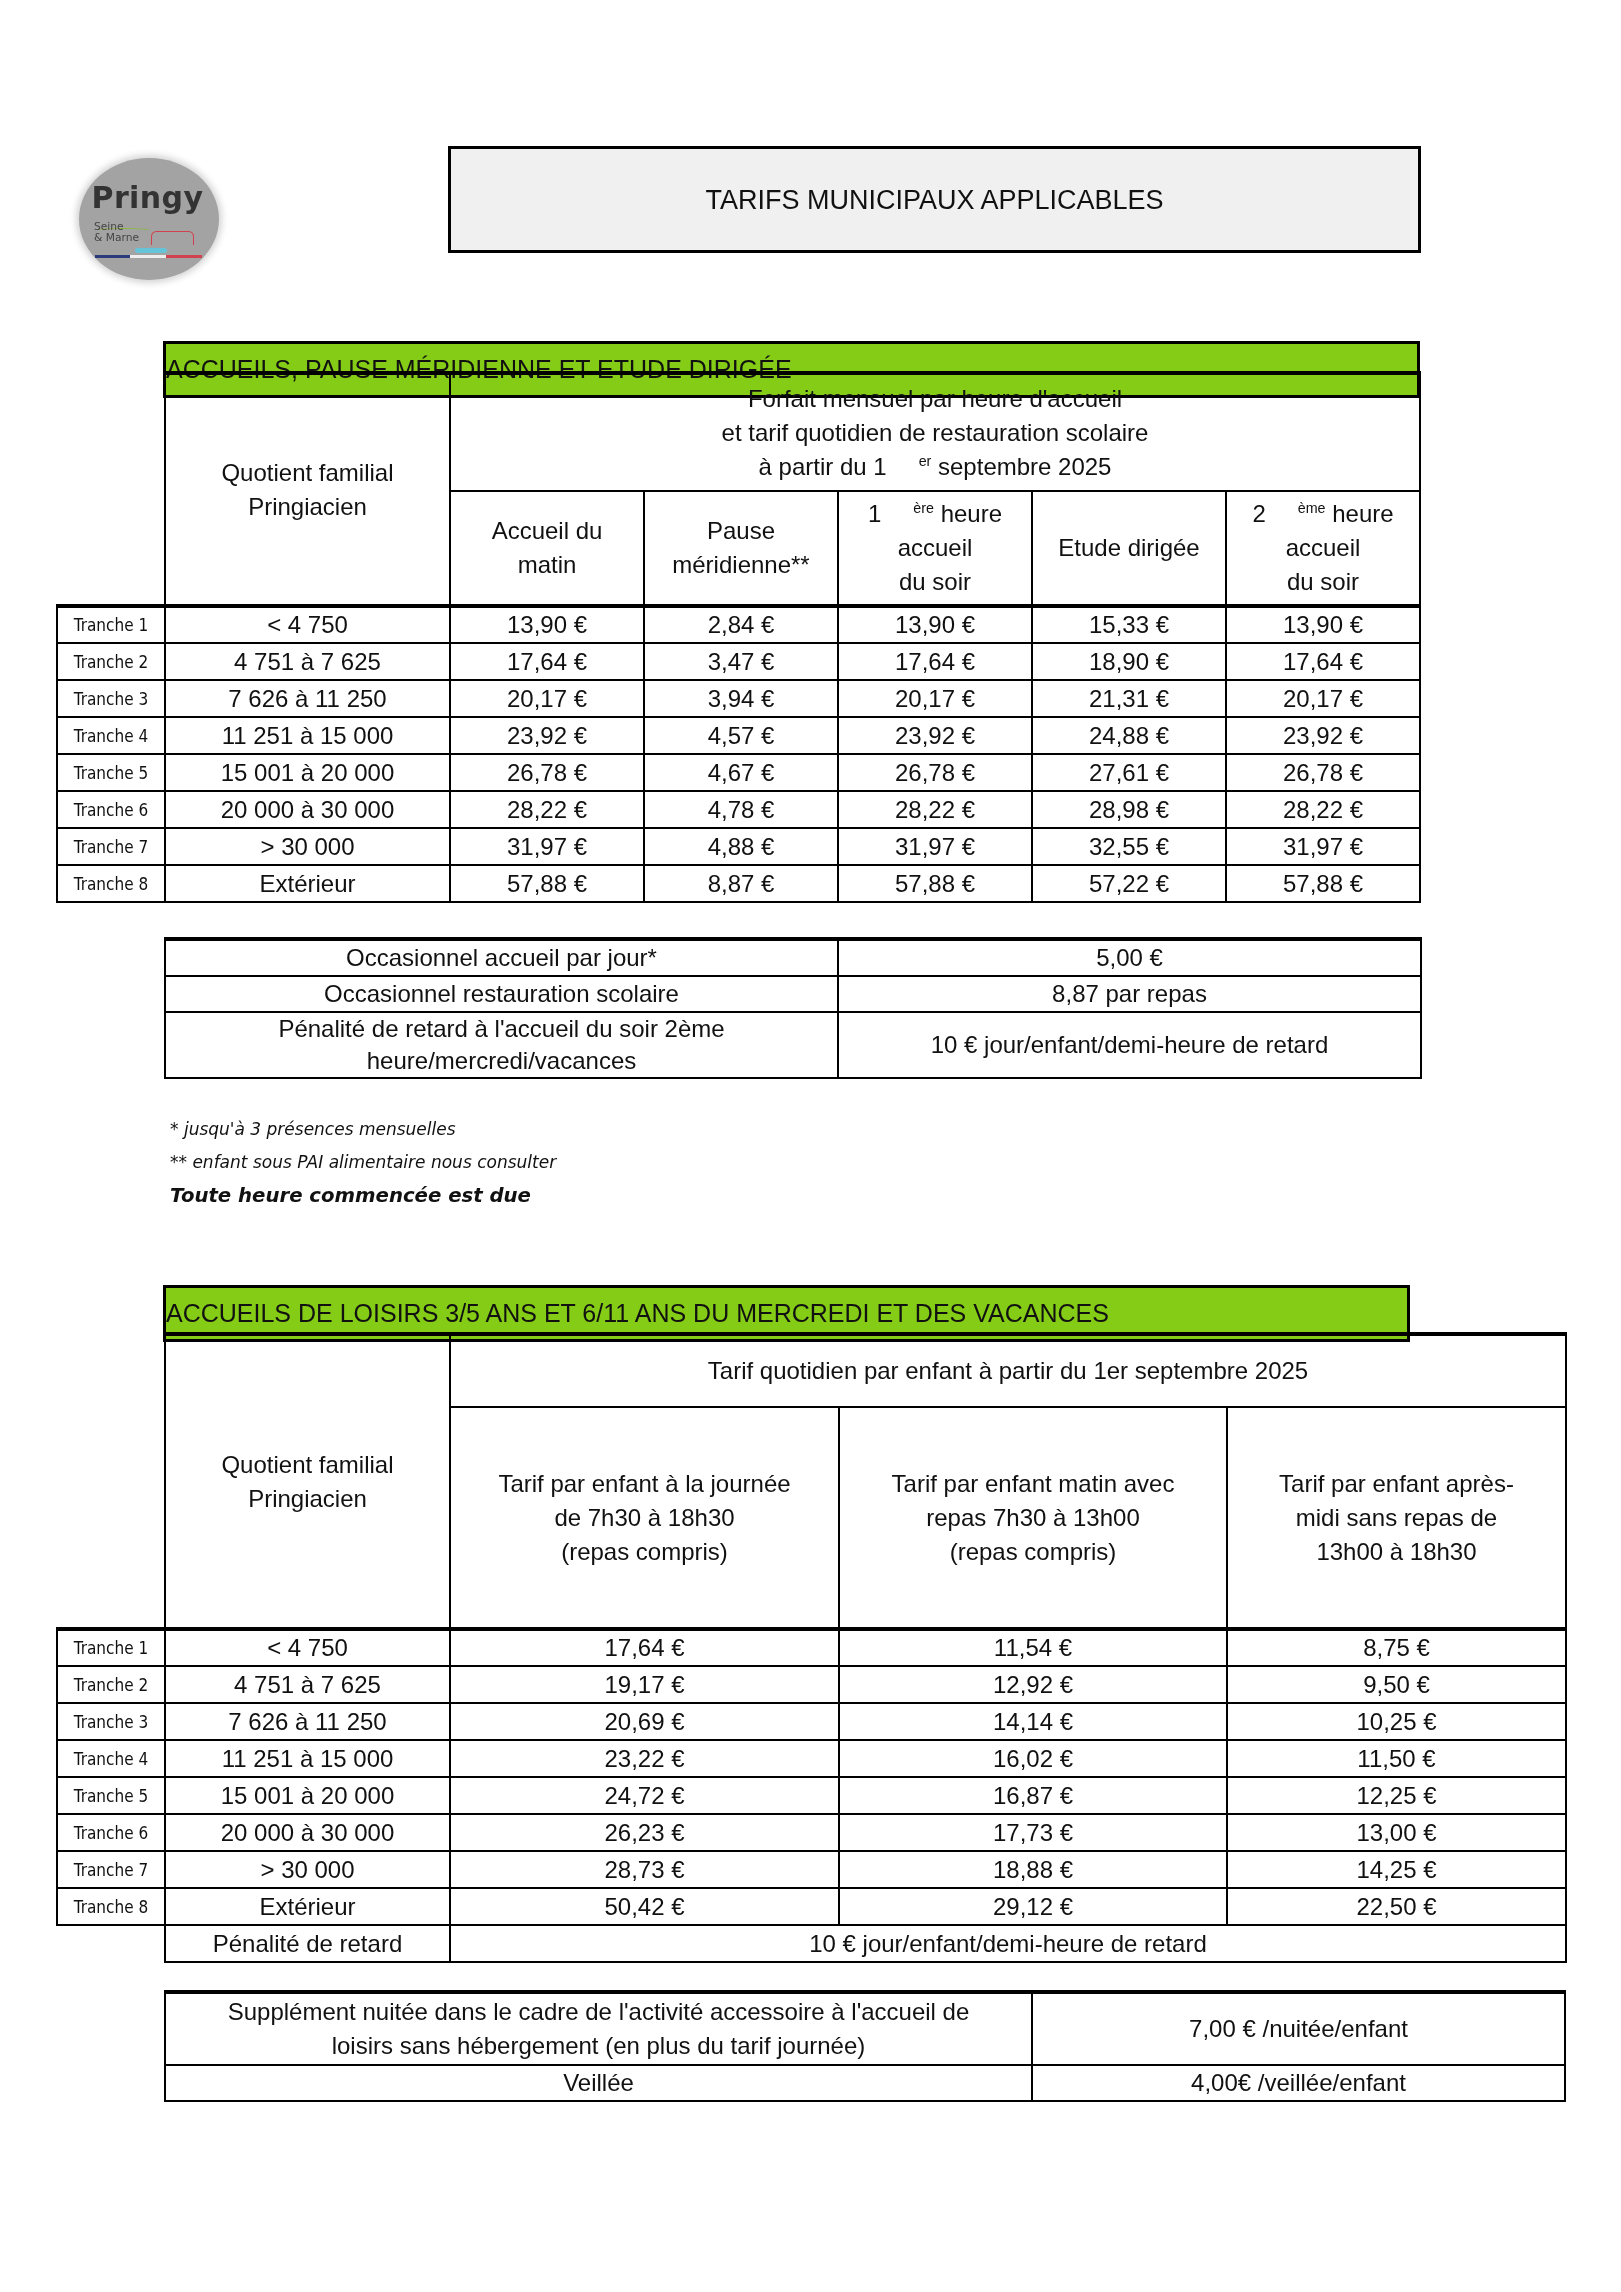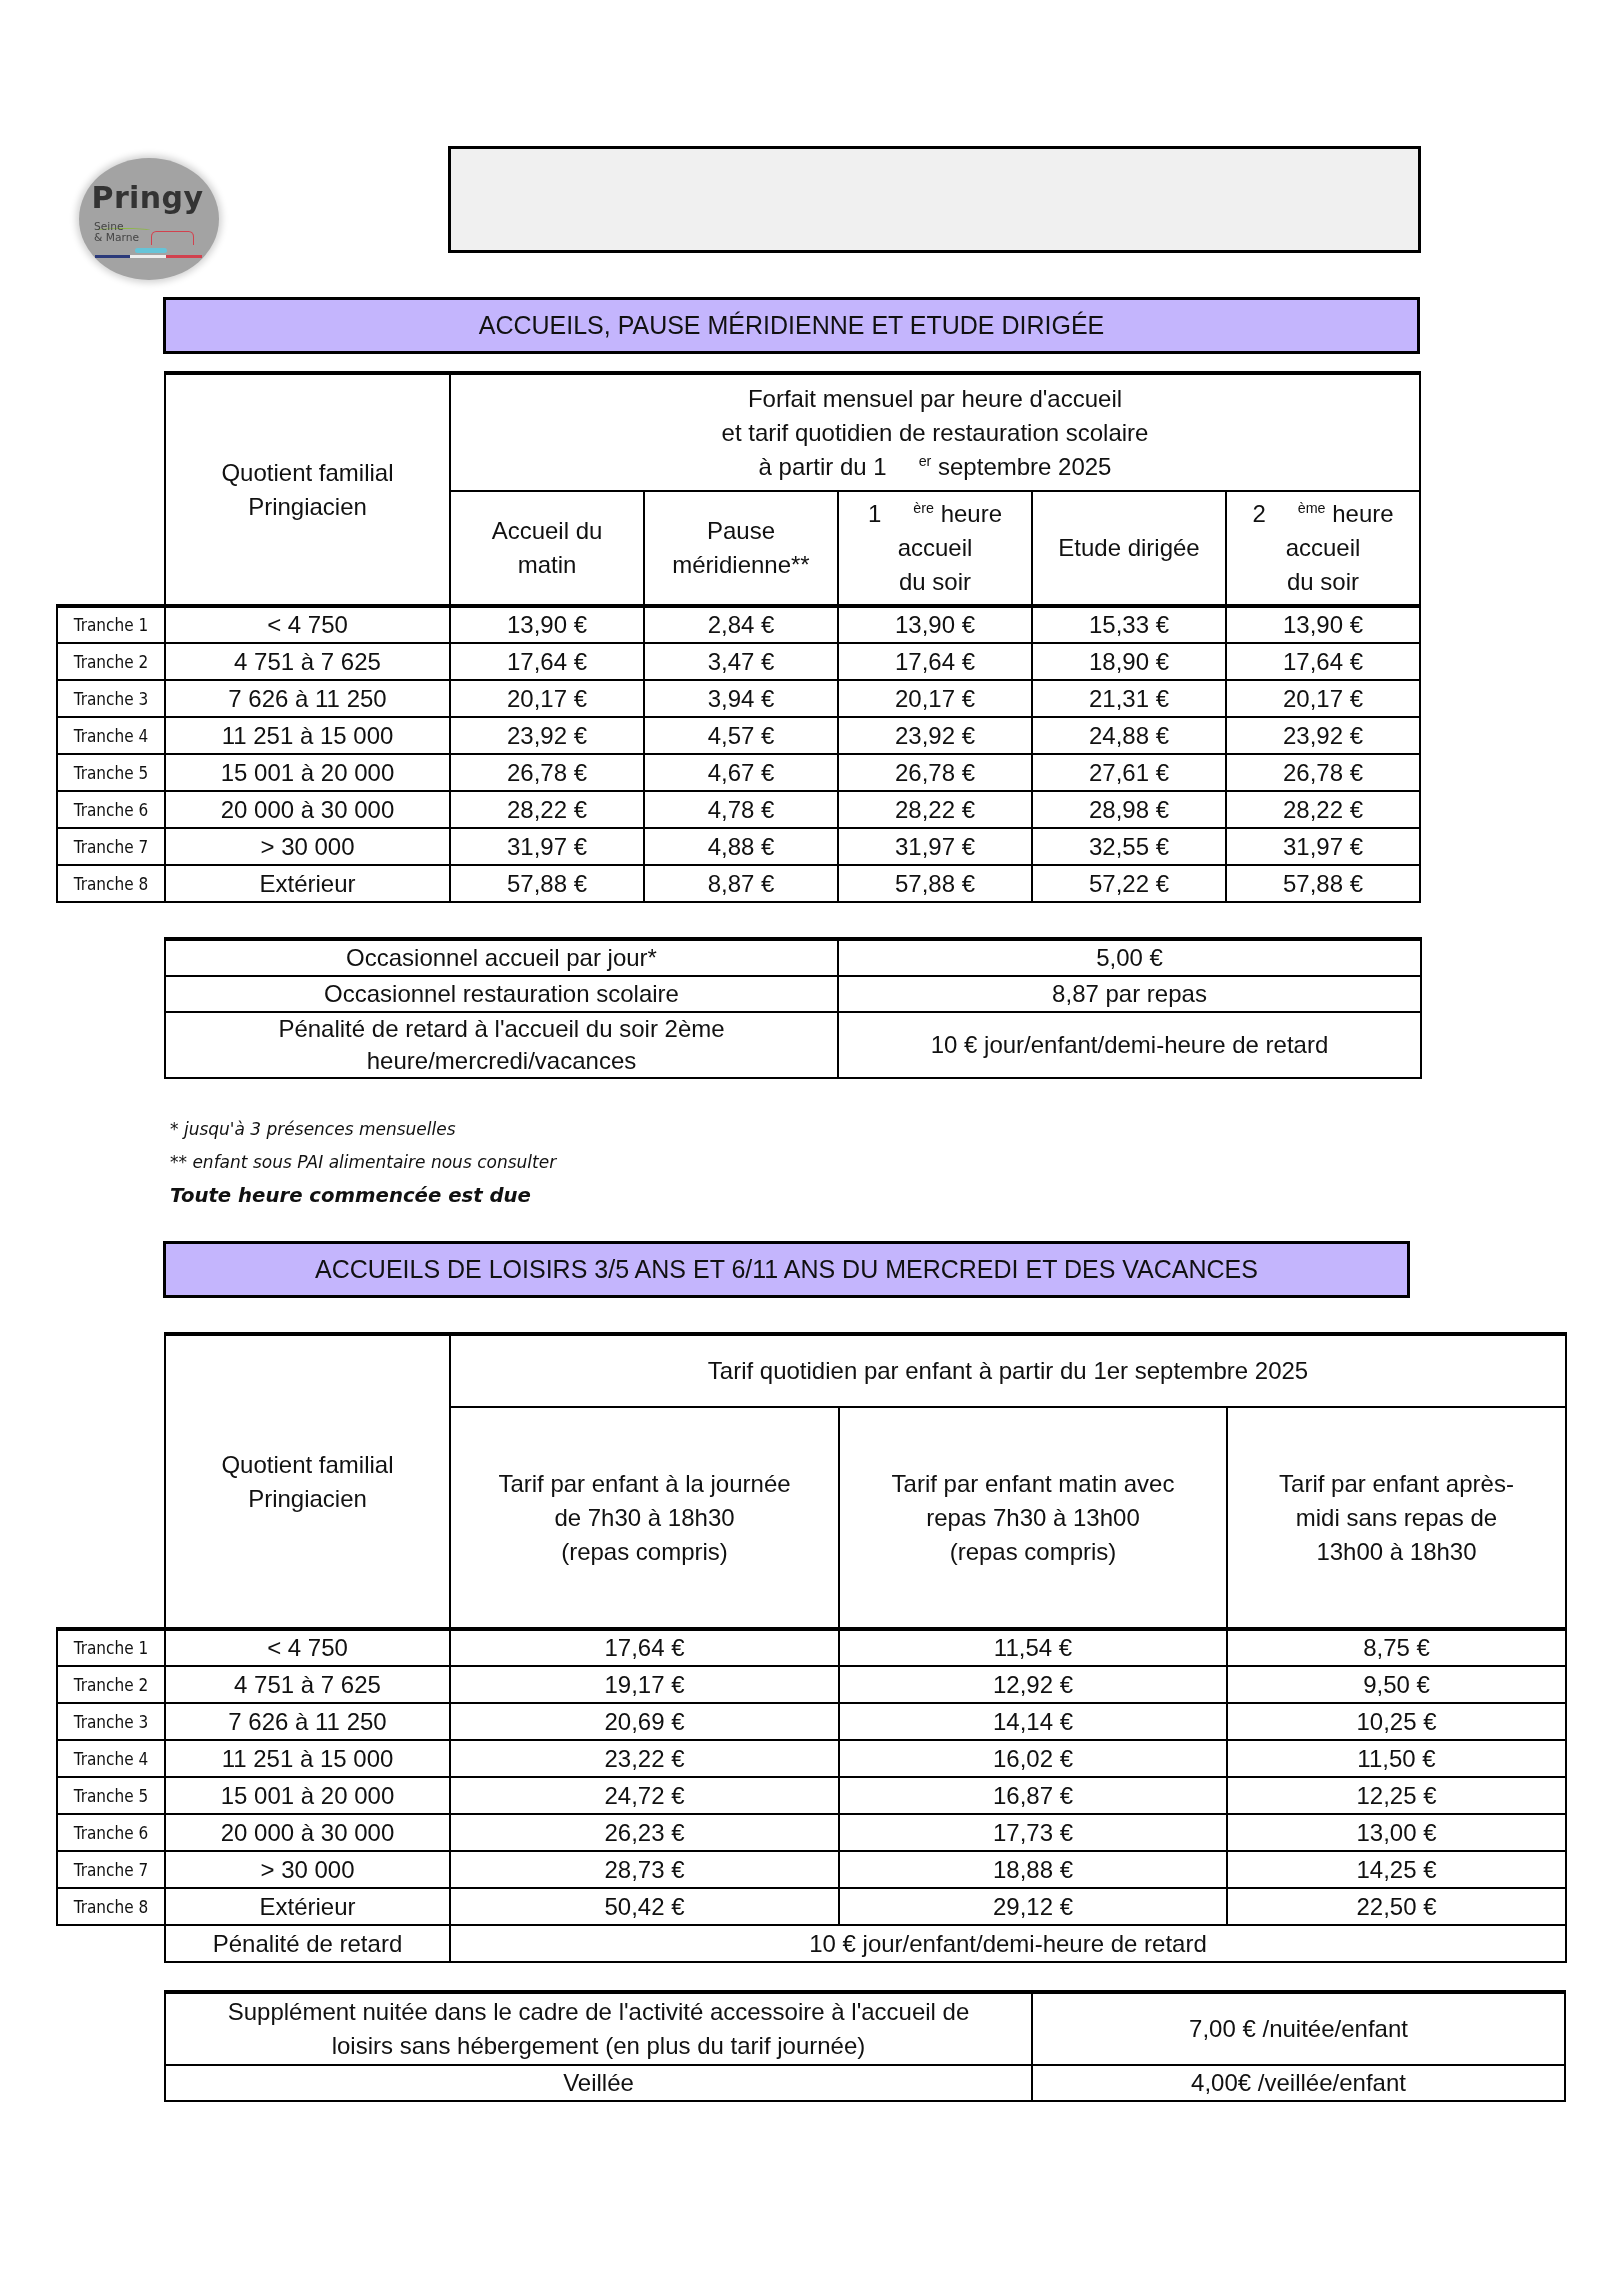--- a/index.html
+++ b/index.html
@@ -44,6 +44,7 @@
 </div>
 
 <div class="abs titlebox" style="left:448px; top:146px; width:973px; height:107px;">
+  <div>TARIFS MUNICIPAUX APPLICABLES</div>
 </div>
 
 <div class="abs secbox" style="left:163px; top:297px; width:1257px; height:57px;">

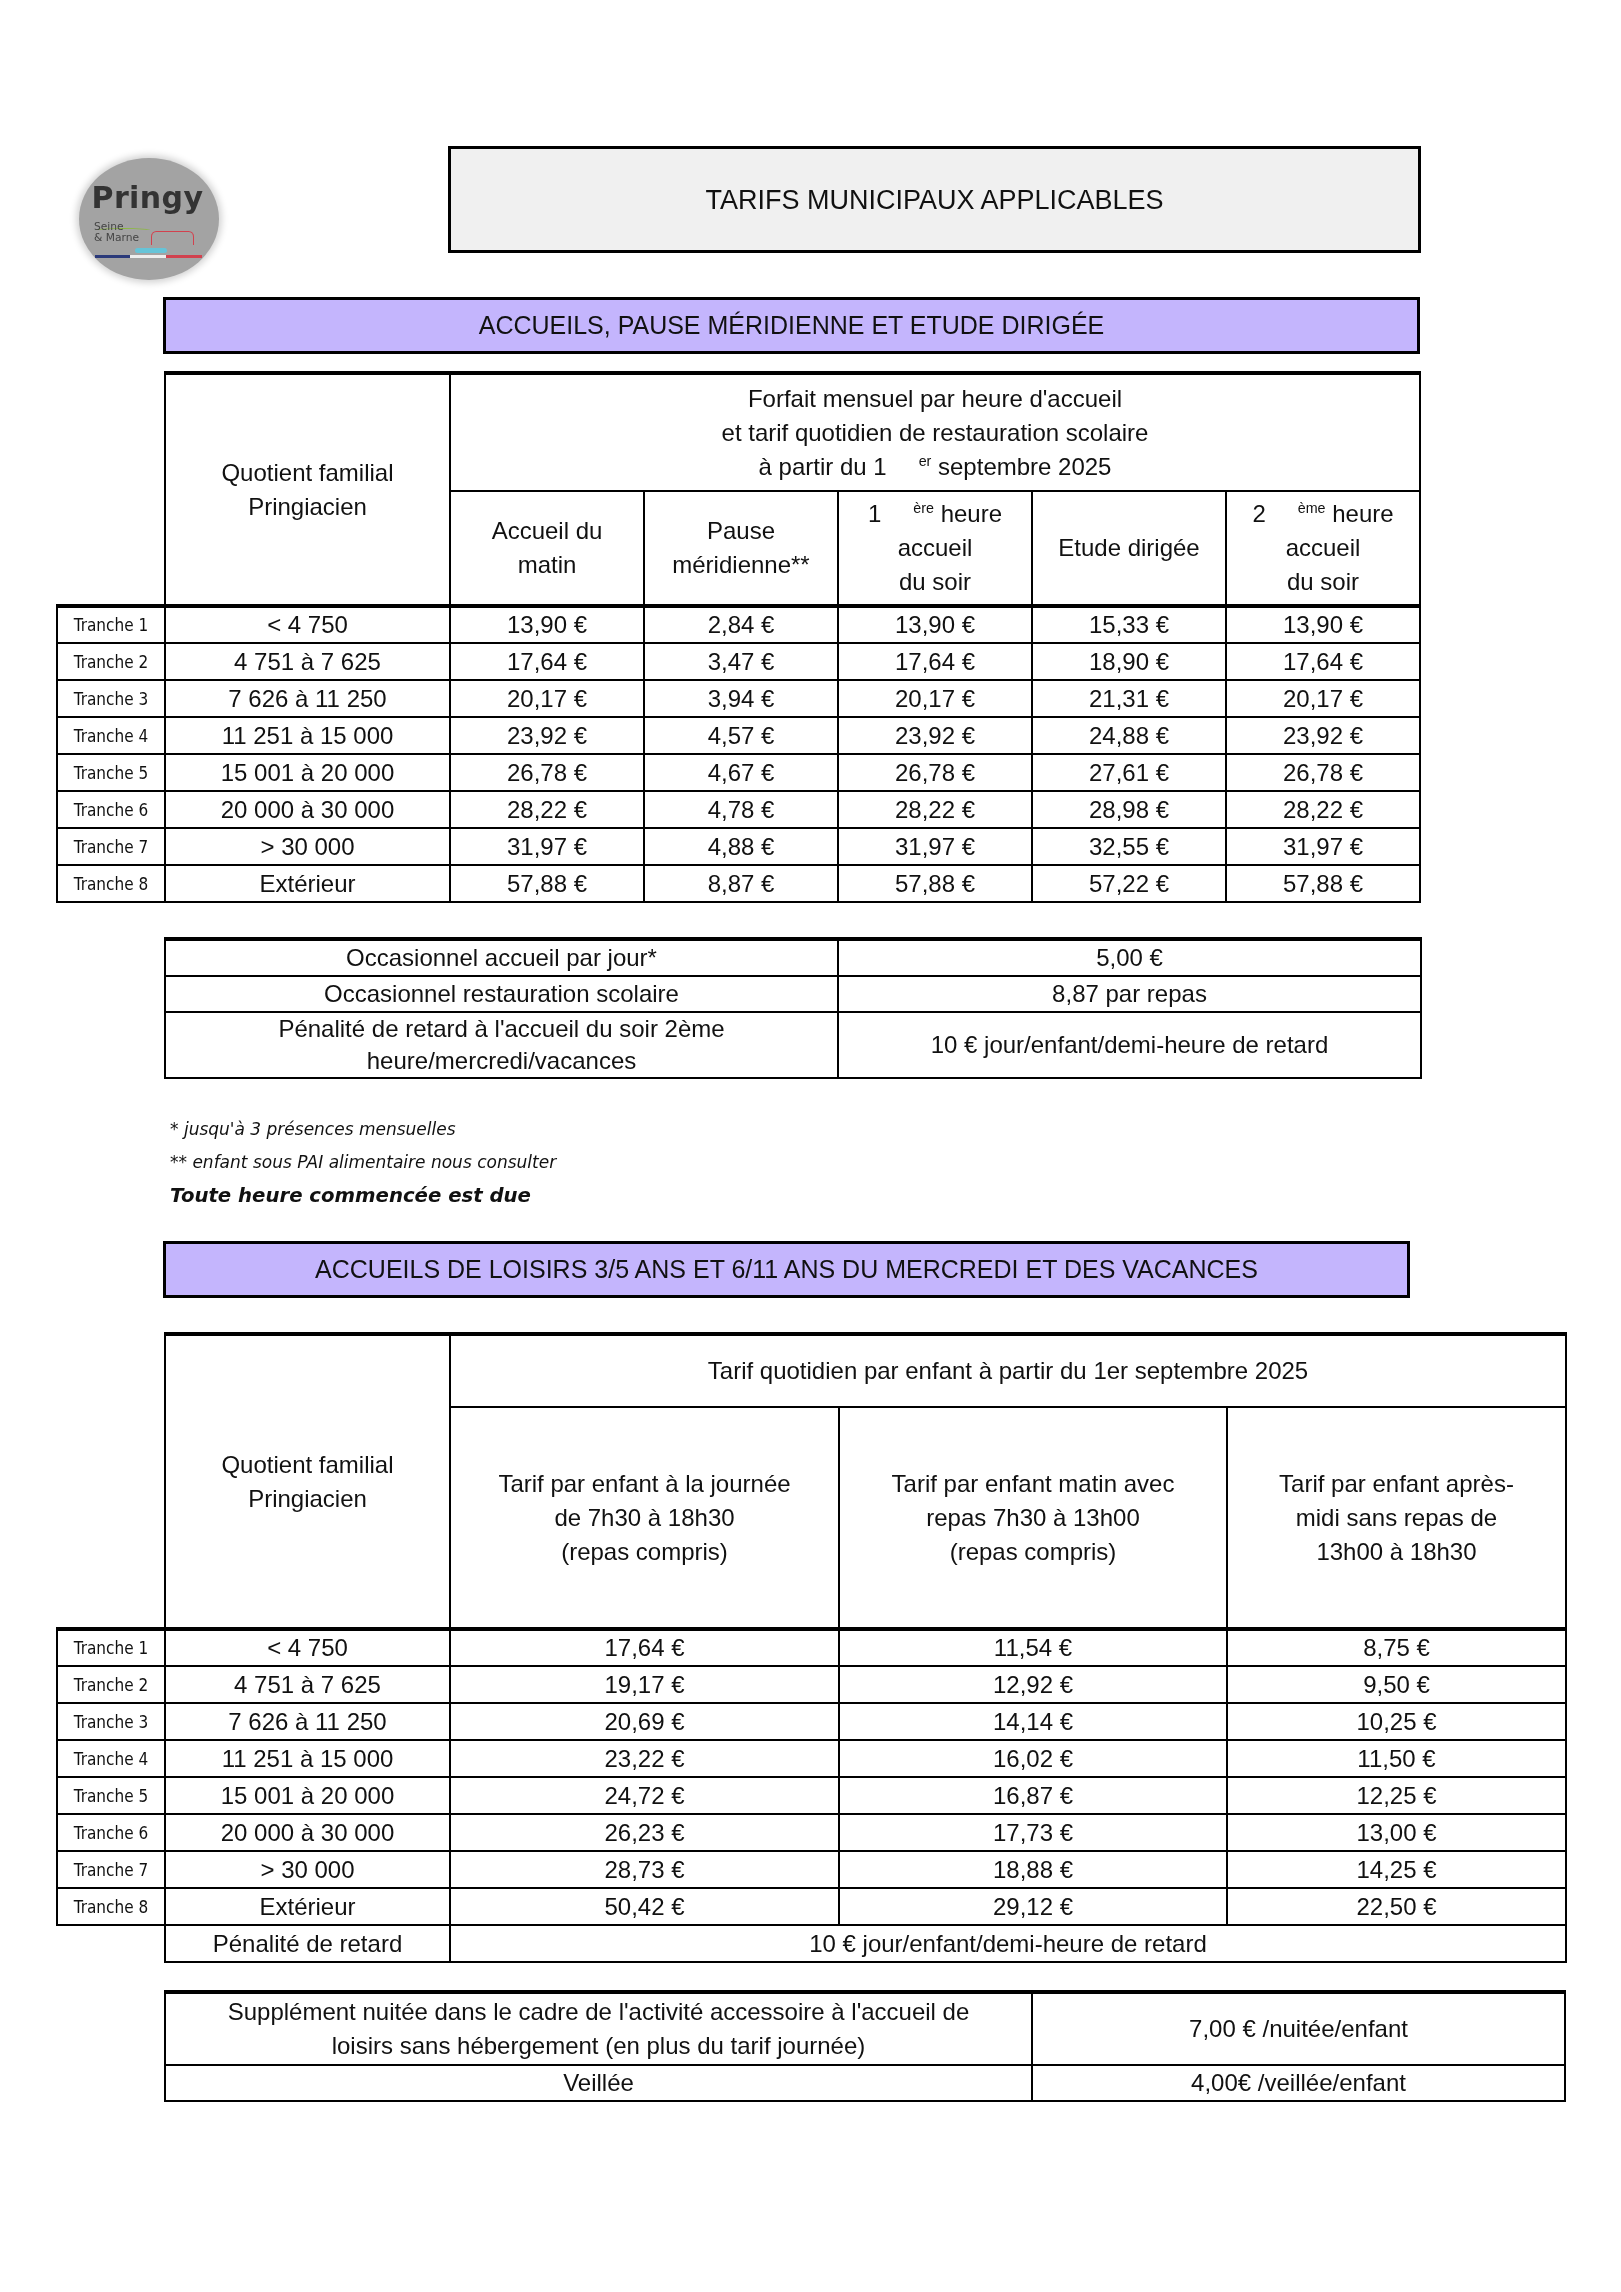--- a/index.html
+++ b/index.html
@@ -14,7 +14,7 @@
   .logo .hill { position:absolute; left:16px; top:70px; width:56px; height:3.6px; border-top:1.8px solid #8bb83e; border-radius:50%; }
 
   .titlebox { border:3.6px solid #000; background:#f0f0f0; text-align:center; display:flex; flex-direction:column; align-items:center; justify-content:center; font-size:27px; line-height:36px; }
-  .secbox { border:3.6px solid #000; background:#c4b5fd; text-align:center; display:flex; align-items:center; justify-content:center; font-size:25px; }
+  .secbox { border:3.6px solid #000; background:#84cc16; text-align:center; display:flex; align-items:center; font-size:25px;margin-top:44px; }
 
   table.t { position:absolute; border-collapse:collapse; table-layout:fixed; font-size:24px; }
   table.t td { border:2.7px solid #000; text-align:center; vertical-align:middle; padding:0 3.6px; line-height:34px; }

